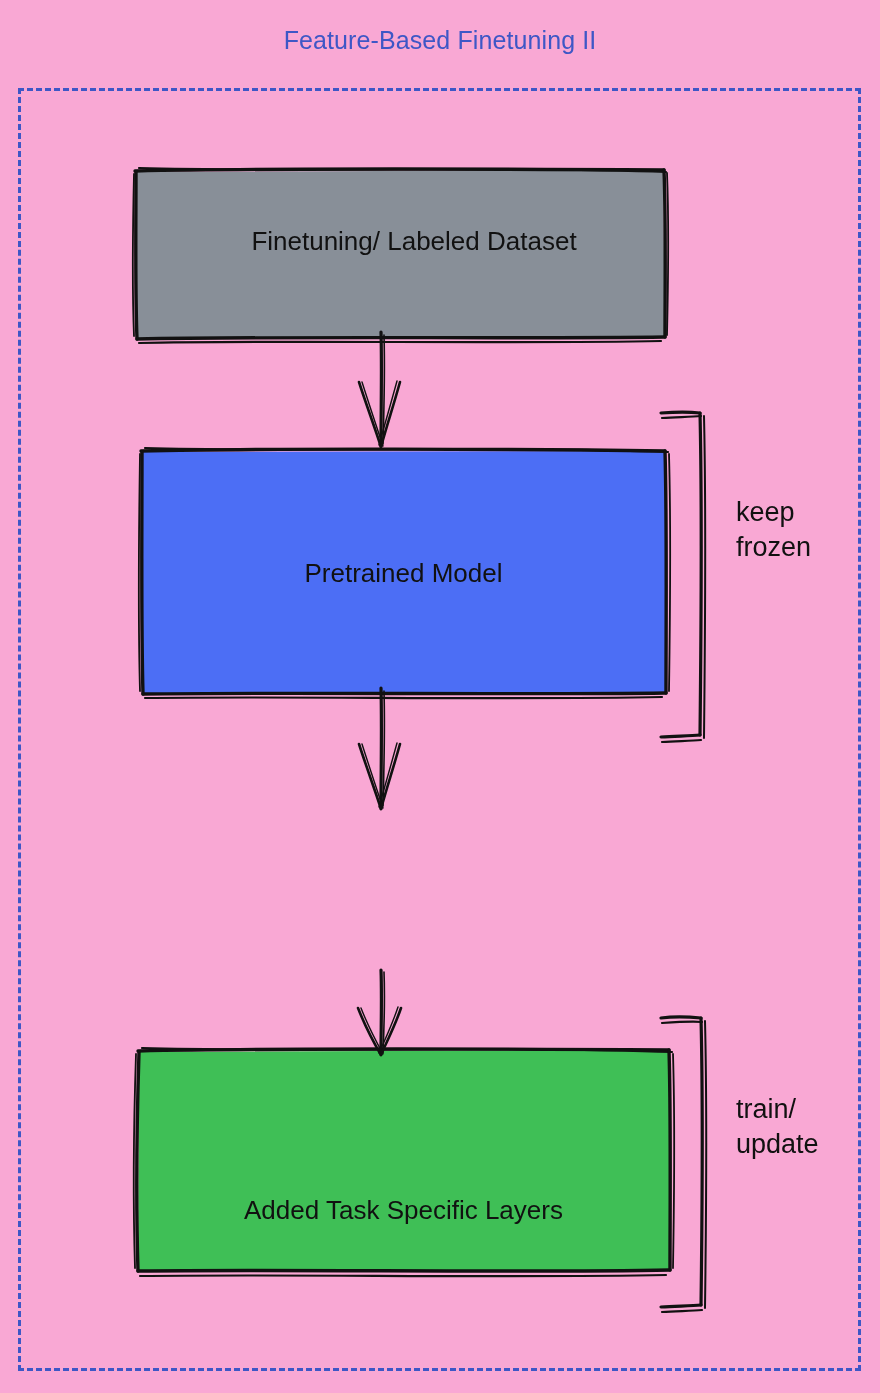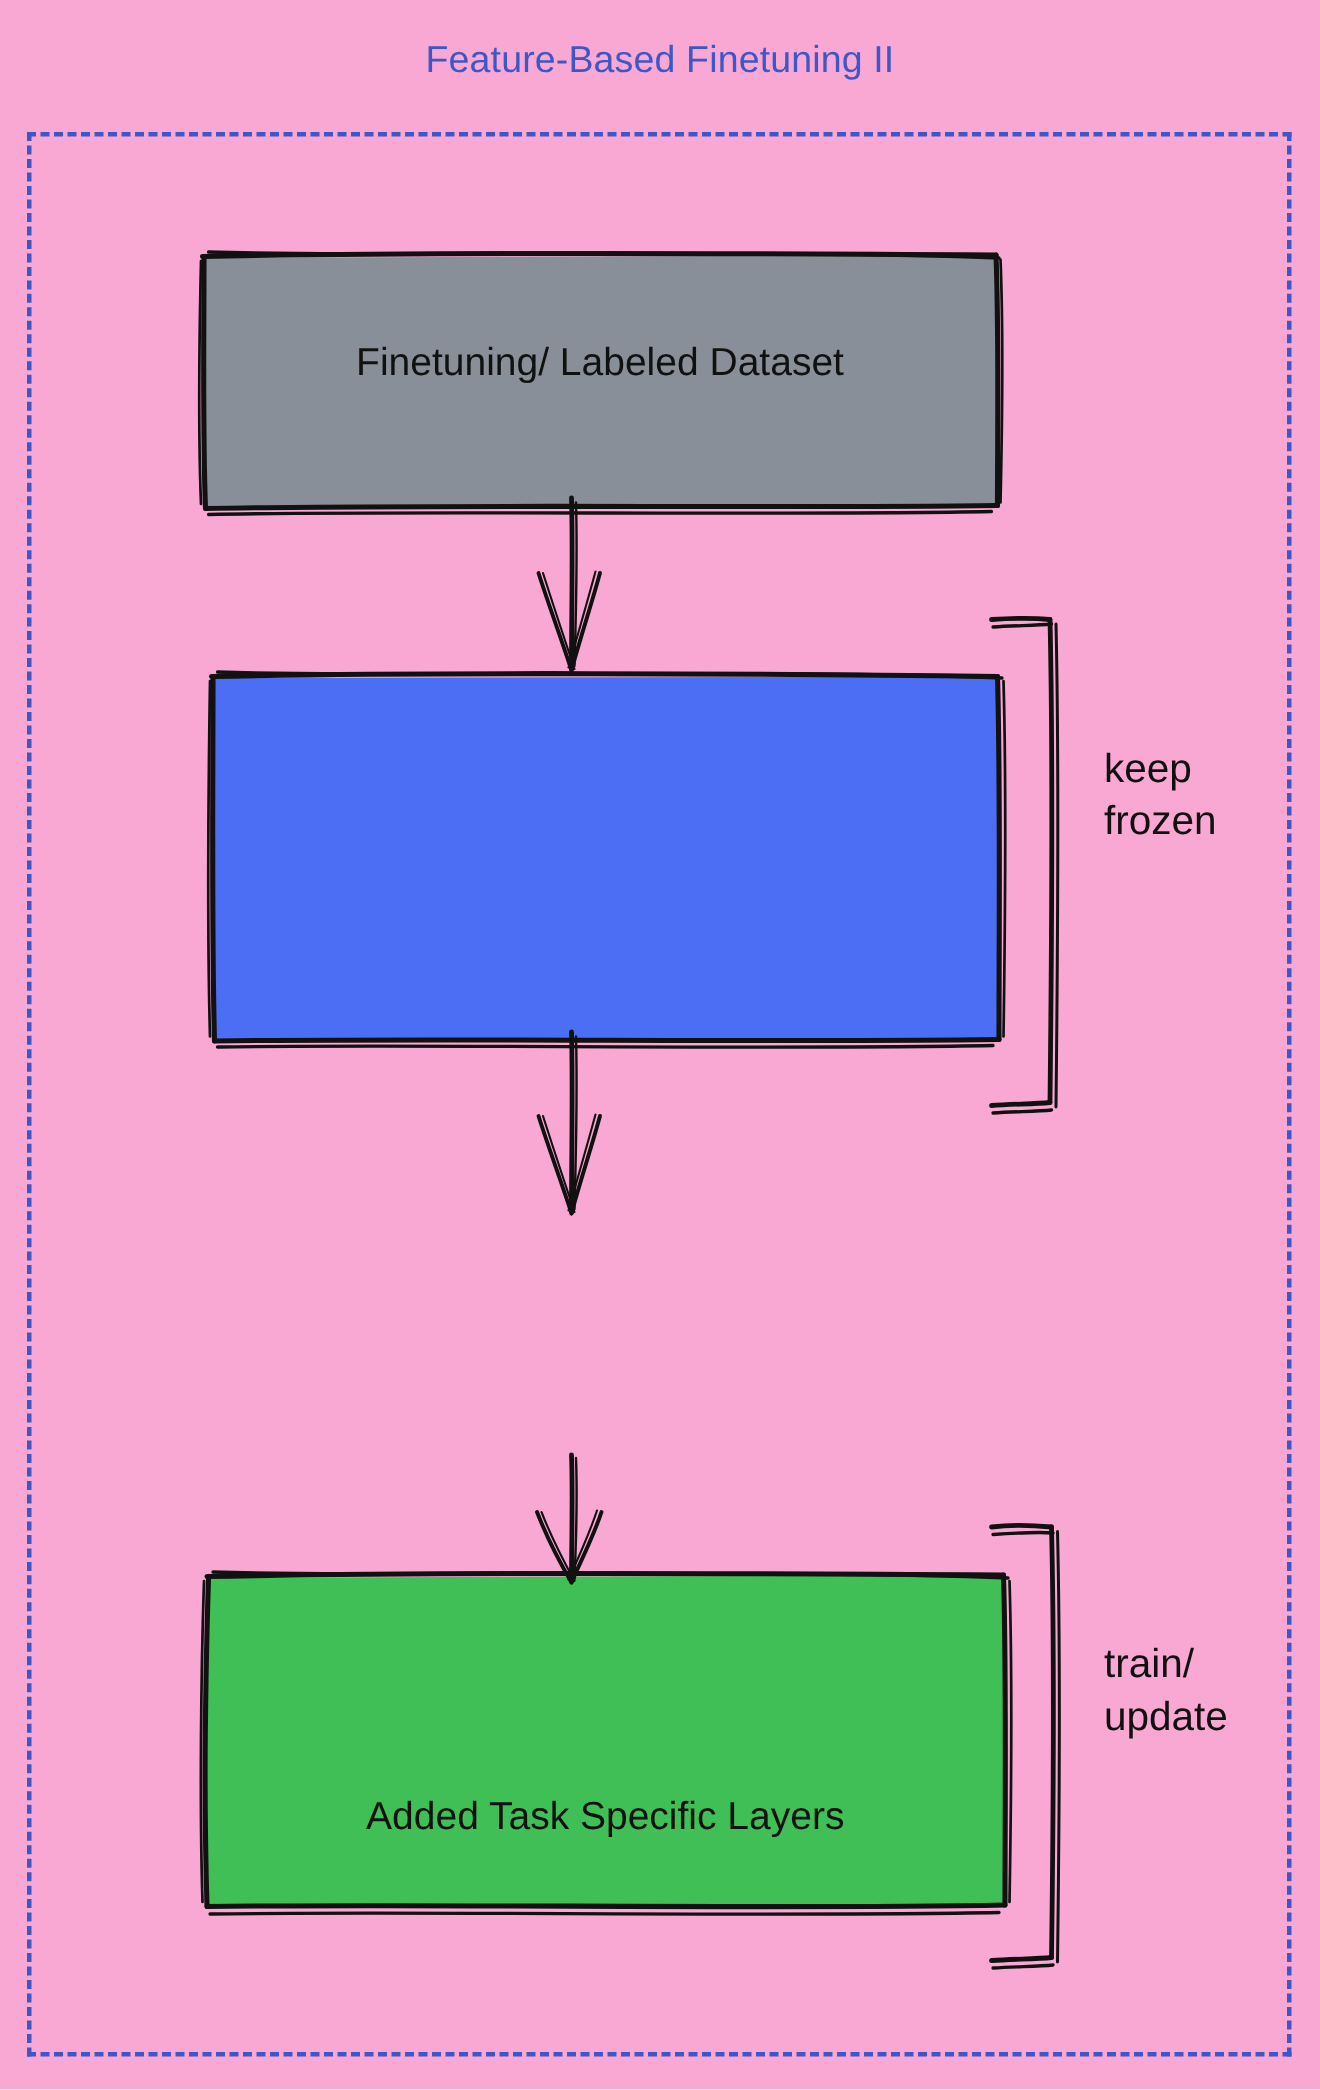--- a/index.html
+++ b/index.html
@@ -69,7 +69,7 @@
   #node-embeddings{ left: 138px; top: 813px; width: 530px; height: 162px; }
   #node-layers    { left: 137px; top: 1050px; width: 533px; height: 220px; padding-left: 35px; }
 
-  #node-dataset   .node-label { top: 56px; }
+  #node-dataset   .node-label { top: 56px; padding-left: 14px; }
   #node-pretrained .node-label { top: 107px; }
   #node-embeddings .node-label { top: 67px; }
   #node-layers    .node-label { top: 145px; }

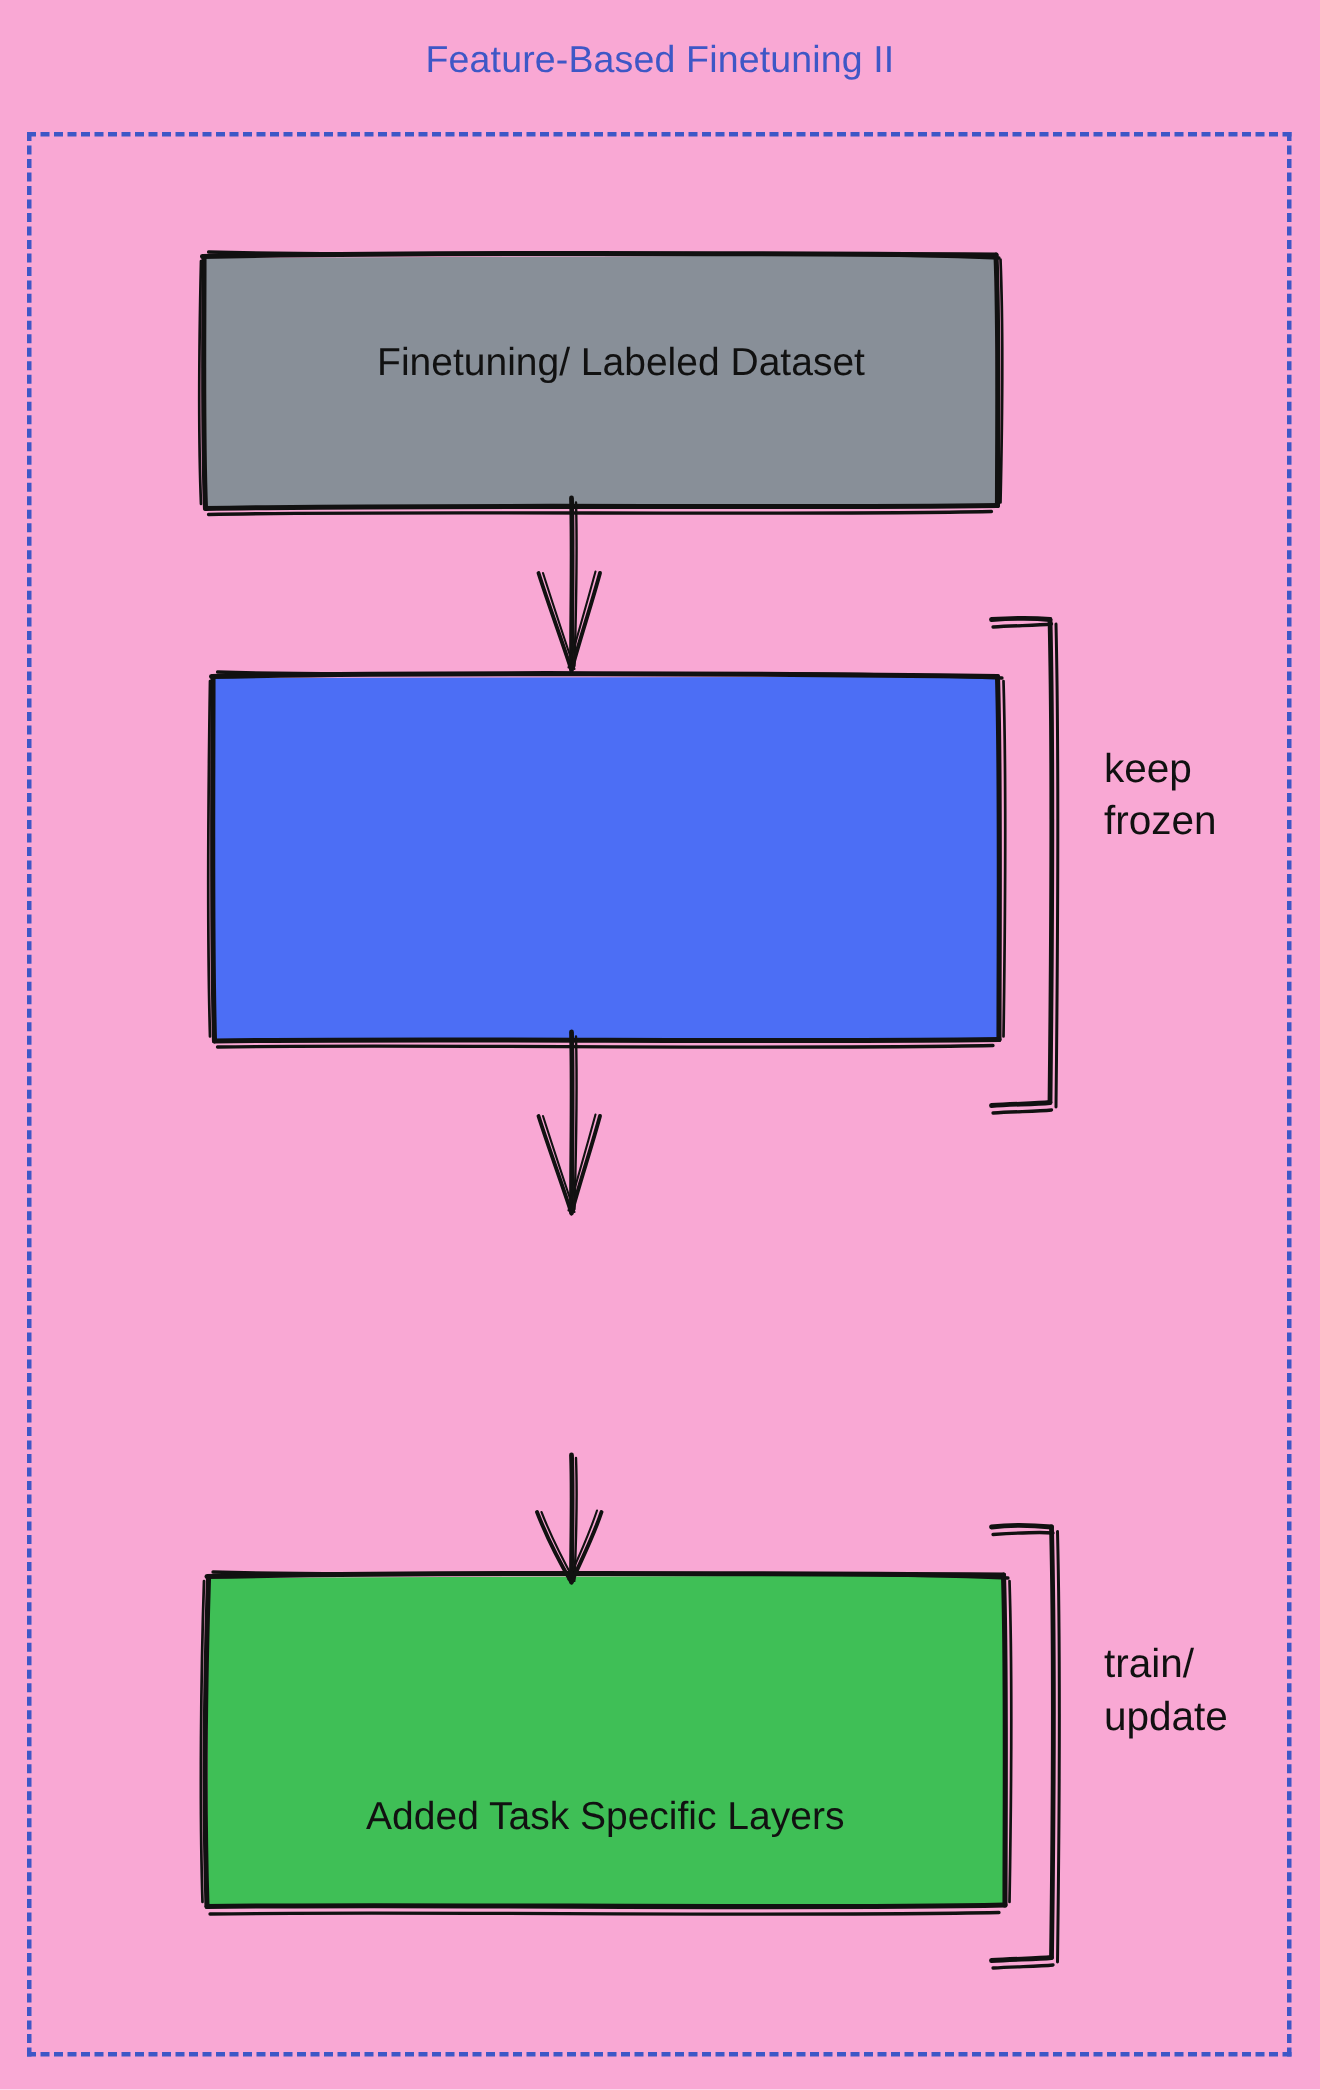--- a/index.html
+++ b/index.html
@@ -140,6 +140,7 @@
       <path d="M12,253 C10,180 11,80 11,11" fill="none" stroke="#111111" stroke-width="3.4" stroke-linecap="round"></path>
       <path d="M9,250 C7,178 8,78 9,13" fill="none" stroke="#111111" stroke-width="1.8" stroke-linecap="round"></path>
     </svg>
+    <div class="node-label">Pretrained Model</div>
   </div>
 
 

